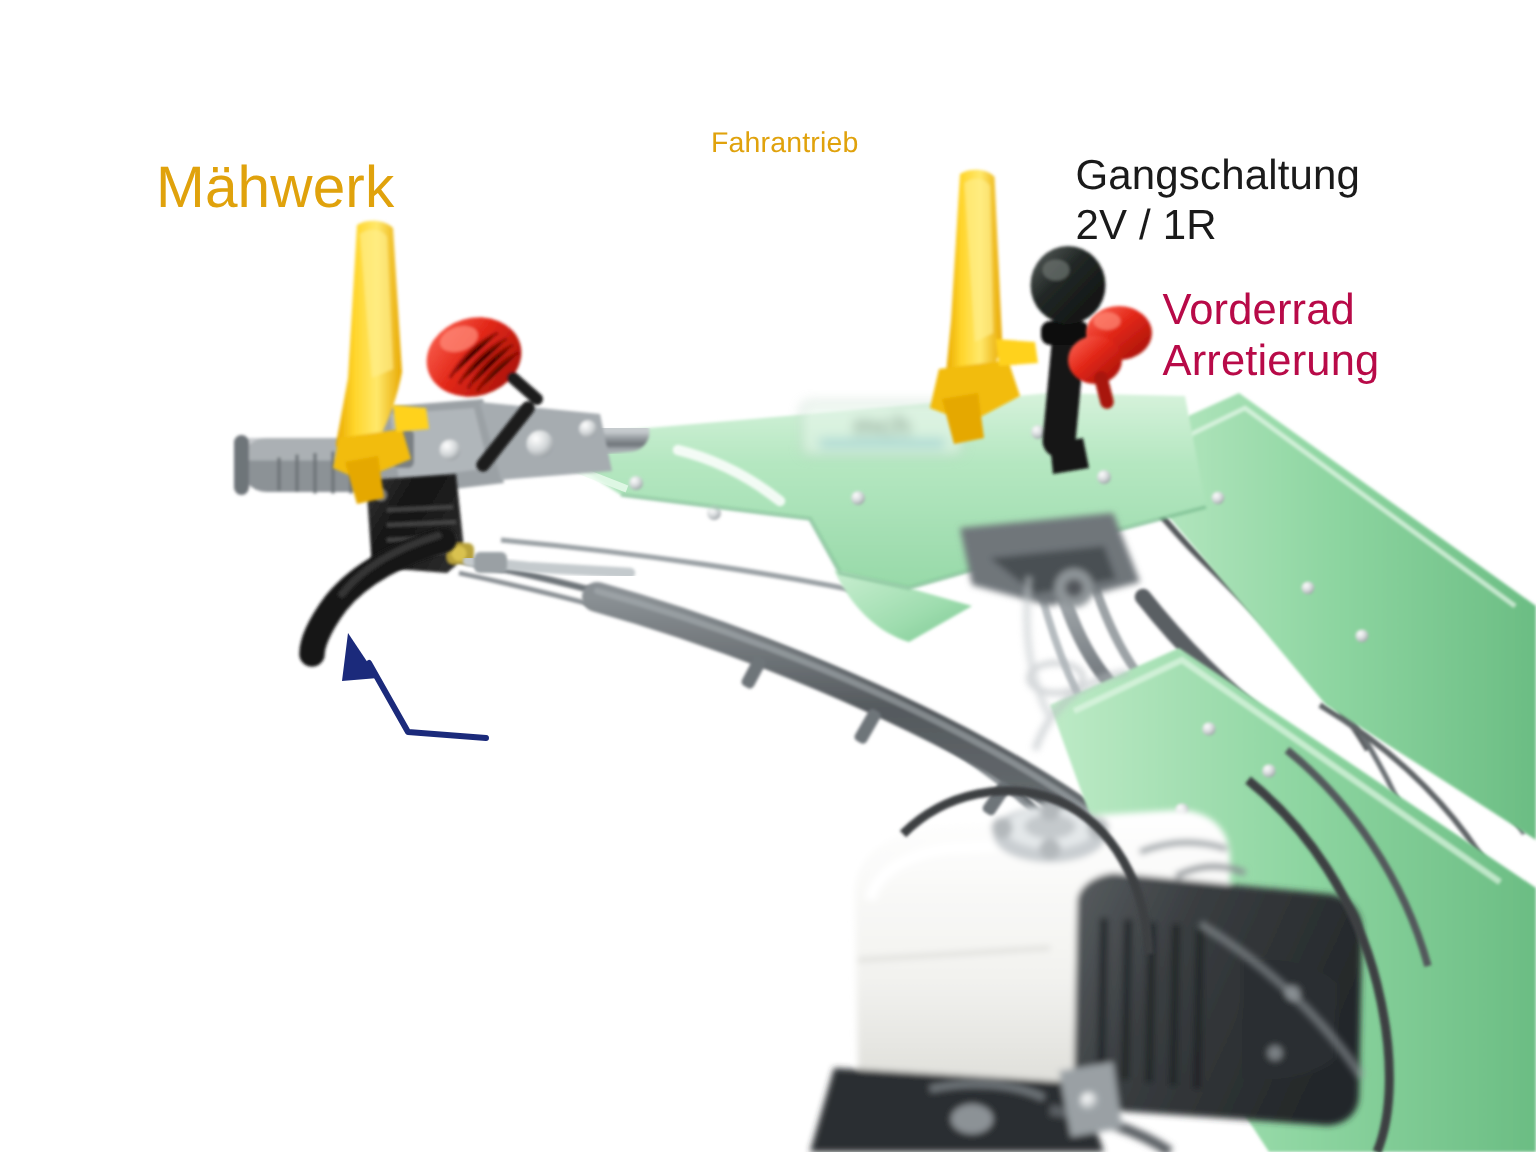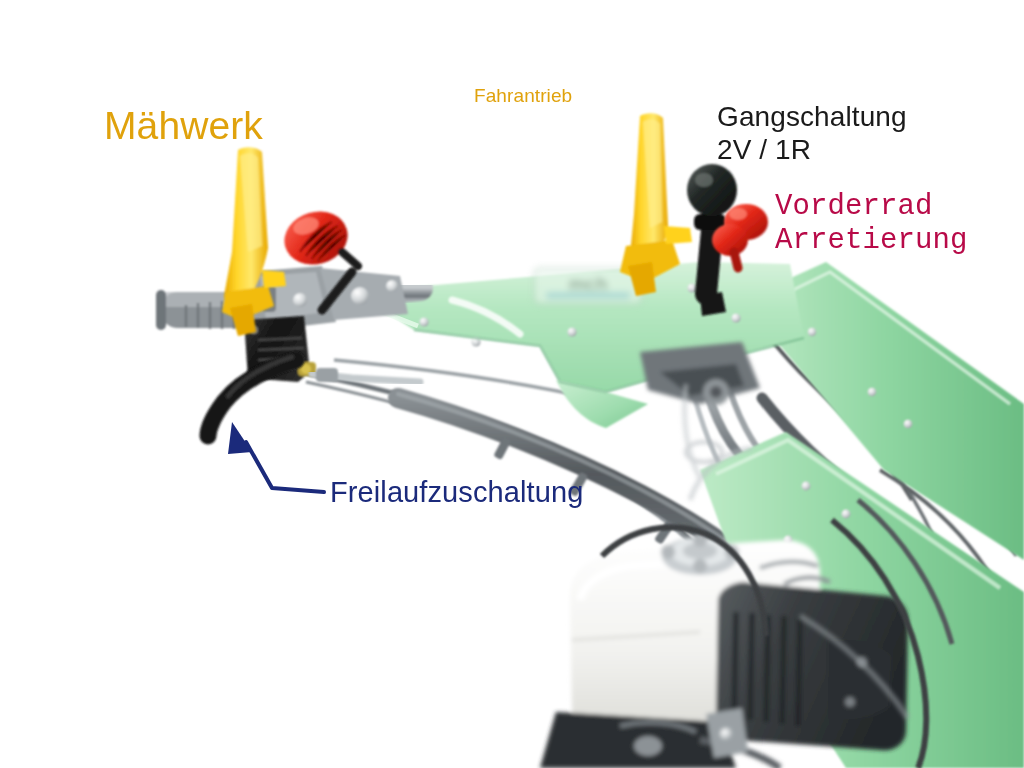--- a/index.html
+++ b/index.html
@@ -43,7 +43,7 @@
   #lbl-fahrantrieb       { left: 474px; top: 85px;   font-size: 19px; }
   #lbl-gangschaltung     { left: 717px; top: 100px;   font-size: 28px; }
   #lbl-drehzahl          { left: 338px; top: 194px;  font-size: 29px; }
-  #lbl-vorderrad         { left: 775px; top: 190px;  font-size: 29px; font-family: Liberation Mono, monospace; }
+  #lbl-vorderrad         { left: 775px; top: 190px;  font-size: 29px; }
   #lbl-freilauf          { left: 330px; top: 475px;  font-size: 29px; }
 </style>
 </head>

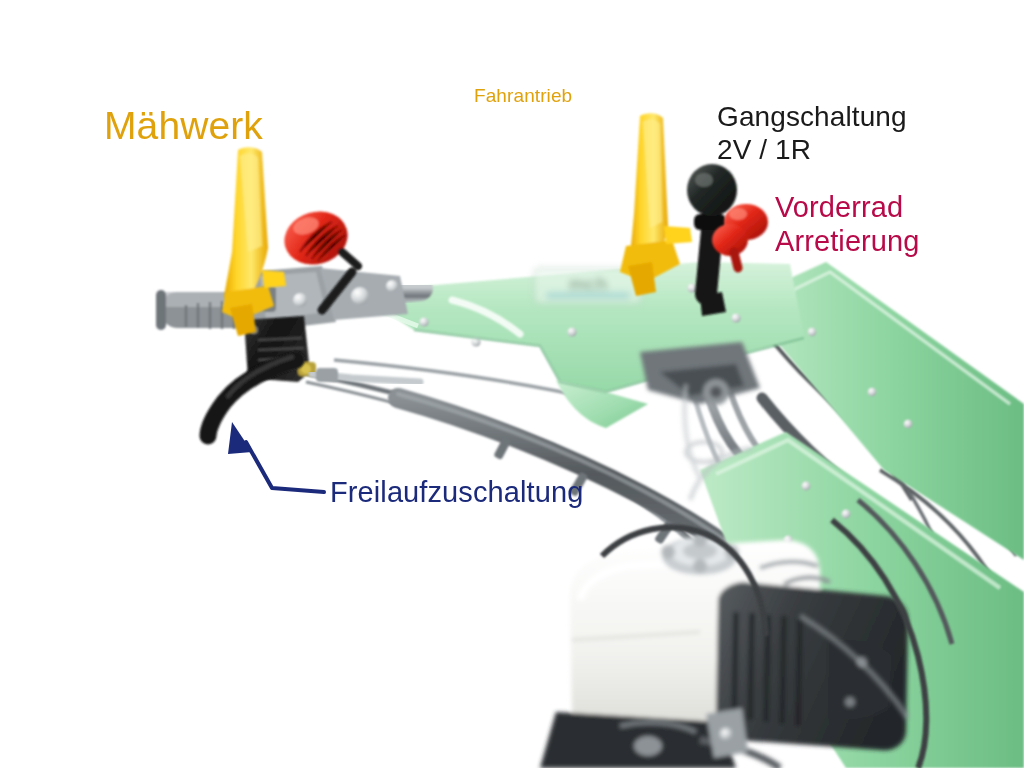--- a/index.html
+++ b/index.html
@@ -378,7 +378,6 @@
   <div class="callout crimson" id="lbl-vorderrad">Vorderrad
 Arretierung</div>
 
-  <div class="callout navy" id="lbl-freilauf">Freilaufzuschaltung</div>
 
 </div>
 

